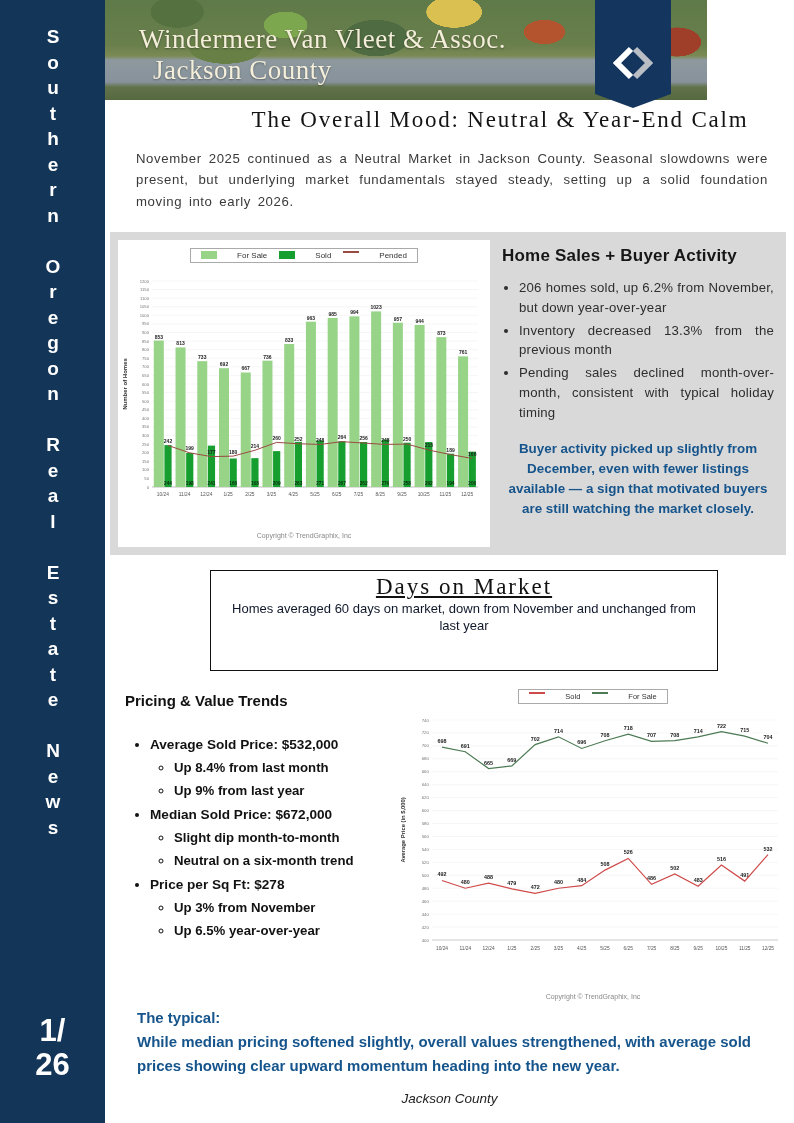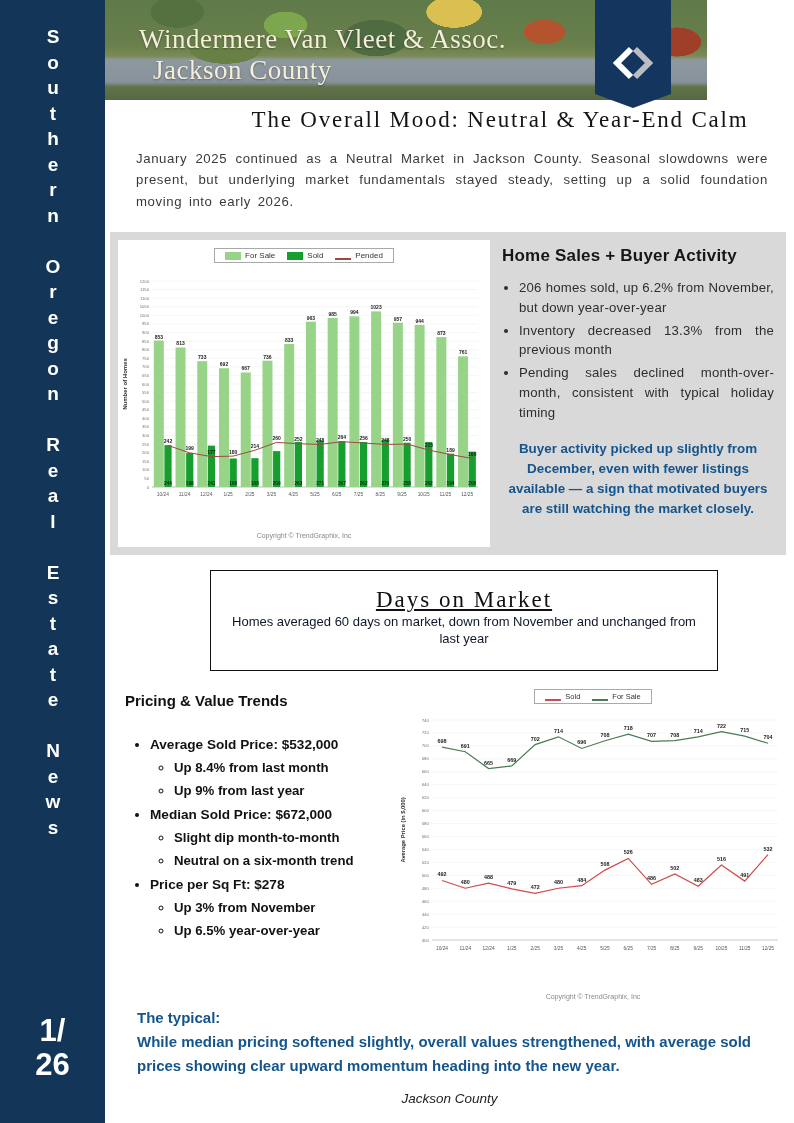--- a/index.html
+++ b/index.html
@@ -109,7 +109,7 @@
 </div>
 
 <div class="mood-title">The Overall Mood: Neutral &amp; Year-End Calm</div>
-<div class="mood-body">January 2025 continued as a Neutral Market in Jackson County. Seasonal slowdowns were present, but underlying market fundamentals stayed steady, setting up a solid foundation moving into early 2026.</div>
+<div class="mood-body">November 2025 continued as a Neutral Market in Jackson County. Seasonal slowdowns were present, but underlying market fundamentals stayed steady, setting up a solid foundation moving into early 2026.</div>
 
 <div class="gray-panel">
   <div class="chart-card">

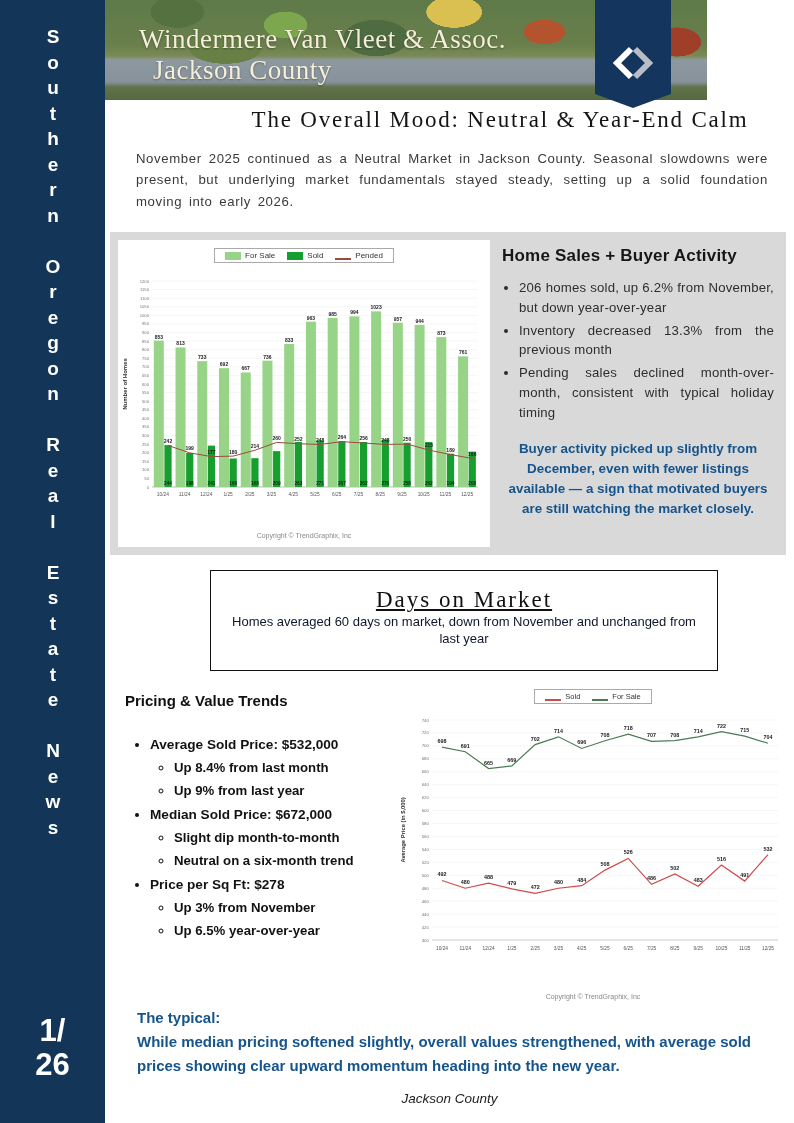--- a/index.html
+++ b/index.html
@@ -49,7 +49,7 @@
     margin:3px auto 2px; border:1px solid #aaa; padding:2px 10px; font-size:8px; color:#333; background:#fff; }
   .legend .sw { width:16px; height:8px; display:inline-block; }
   .legend .ln { width:16px; height:0; display:inline-block; }
-  .legend .item { display:flex; align-items:flex-end; gap:4px; }
+  .legend .item { display:flex; align-items:flex-start; gap:20px; }
   .copyright { text-align:center; font-size:7px; color:#888; margin-top:1px; }
 
   .hs-col { position:absolute; left:392px; top:14px; width:272px; }

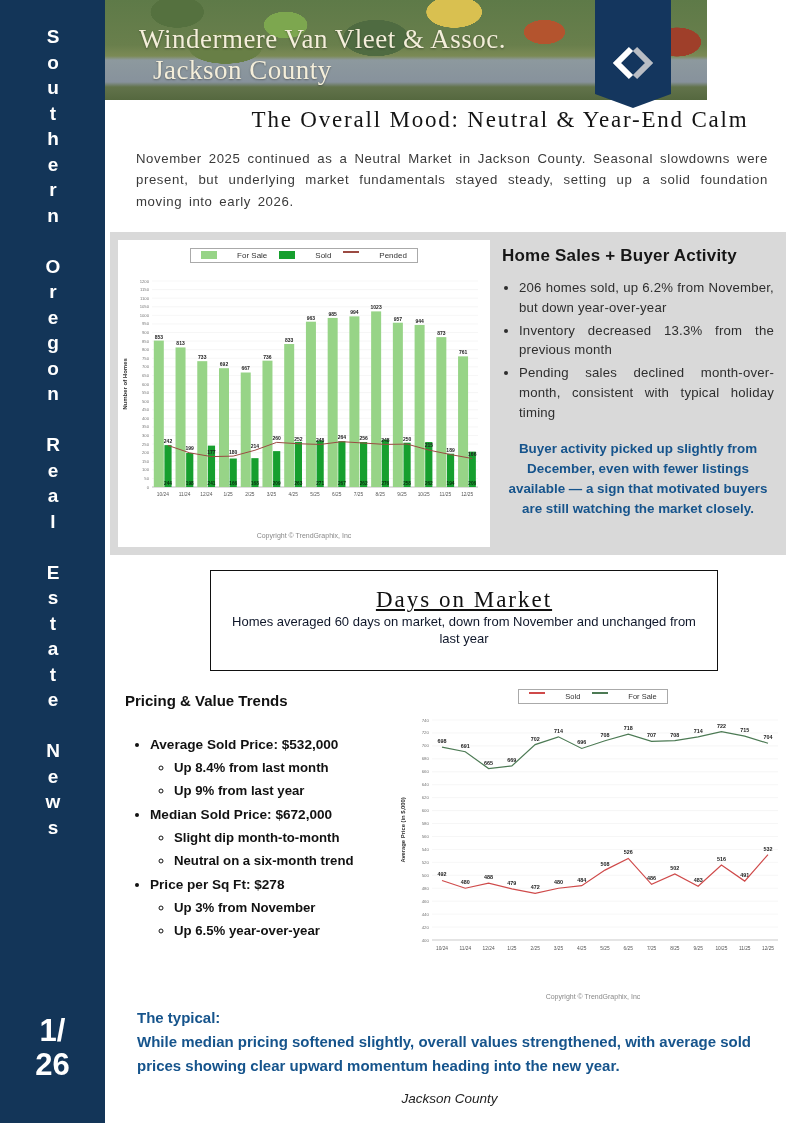--- a/index.html
+++ b/index.html
@@ -62,7 +62,7 @@
 
   
   .days-box { position:absolute; left:210px; top:570px; width:508px; height:101px;
-    border:1.5px solid #111; background:#fff; text-align:center; padding-top:16px; }
+    border:1.5px solid #111; background:#fff; text-align:center; padding-top:3px; }
   .days-title { font-family:"Liberation Serif",serif; font-size:23px; letter-spacing:2px;
     text-decoration:underline; color:#111; }
   .days-line { font-size:13px; color:#0f172a; line-height:1.3; margin:1px 18px; }

